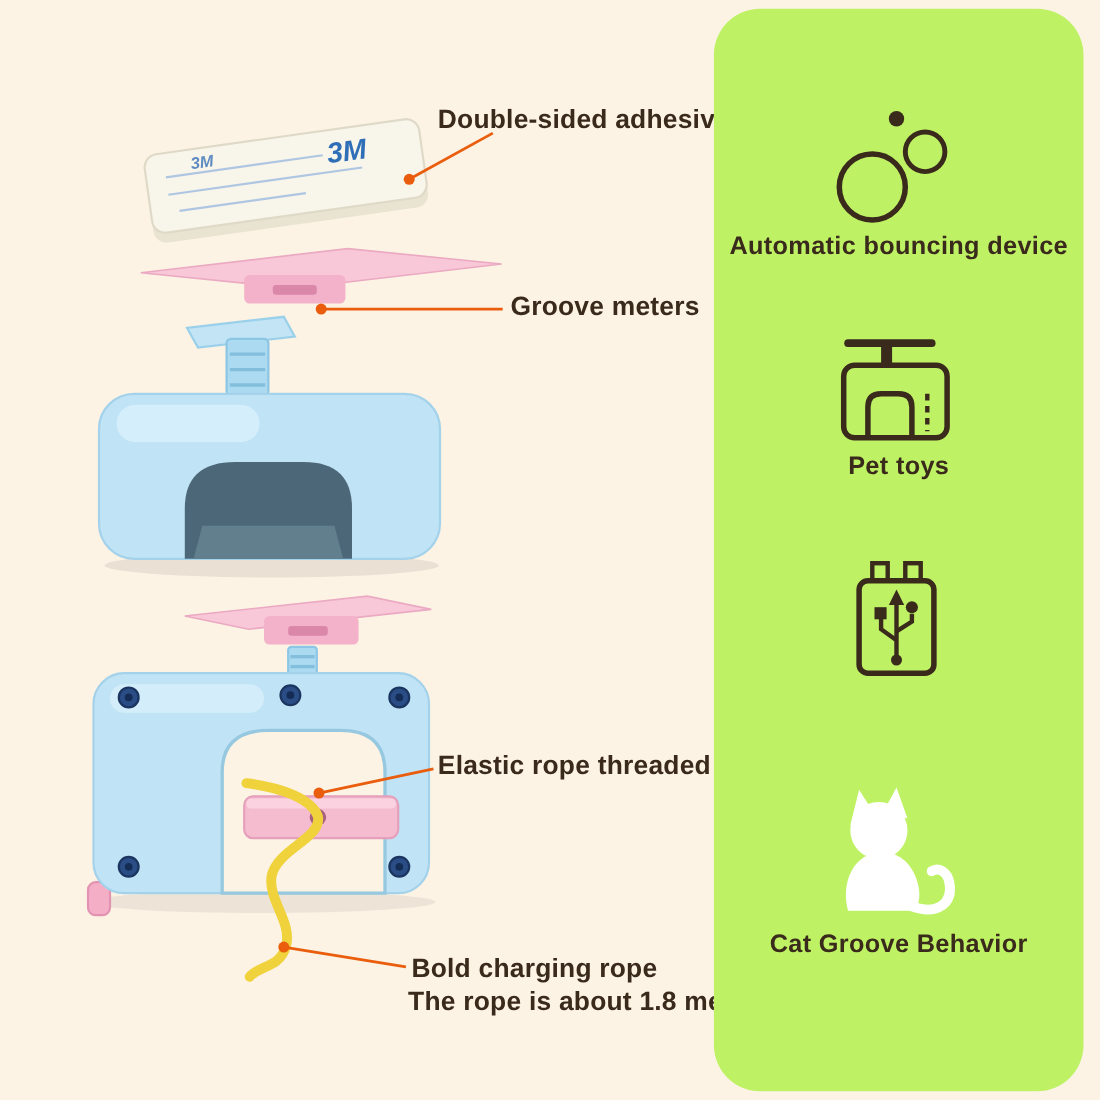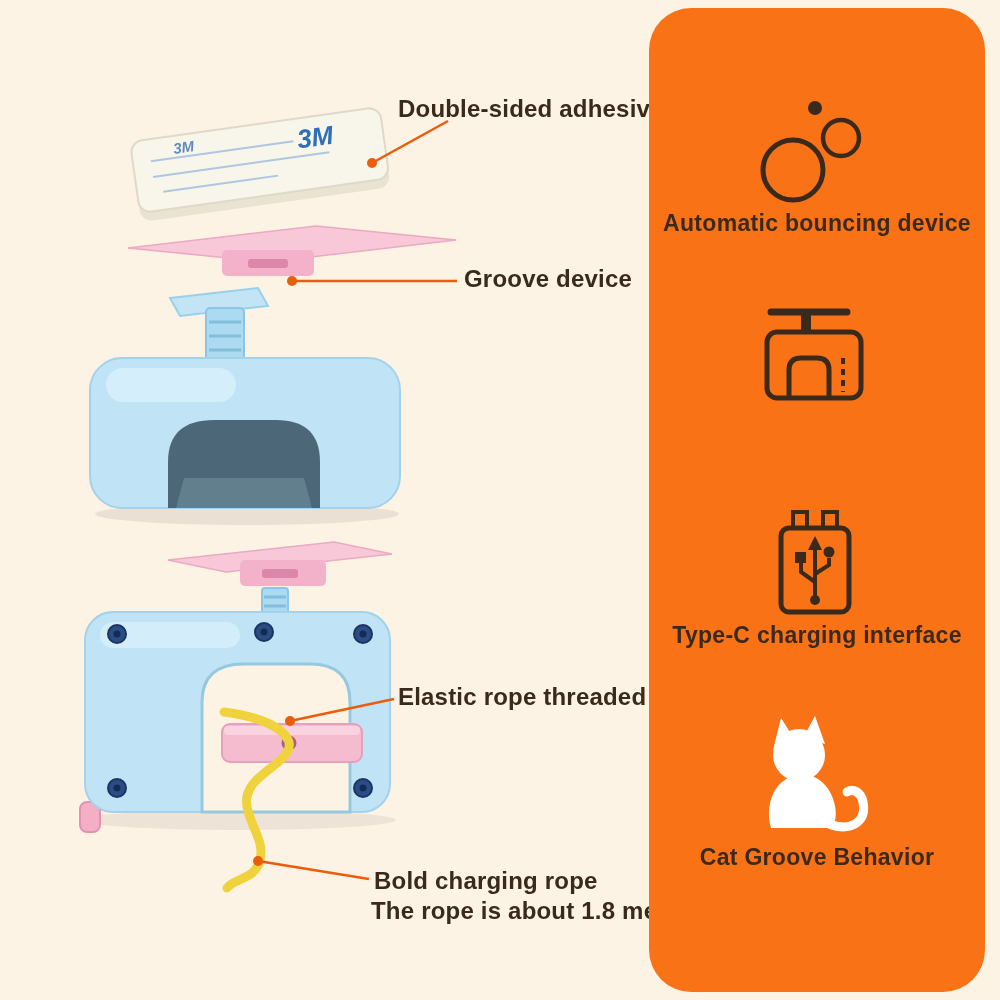--- a/index.html
+++ b/index.html
@@ -7,7 +7,7 @@
          font-family:"Liberation Sans",sans-serif;color:#3A2A1C;}
   .art{position:absolute;left:0;top:0;width:1000px;height:1000px;}
   .panel{position:absolute;left:649px;top:8px;width:336px;height:984px;
-         background:#f97316;border-radius:42px;}
+         background:#bef264;border-radius:42px;}
   .feature-icon{position:absolute;}
   .feature-label{position:absolute;left:0;width:100%;text-align:center;
          font-weight:700;font-size:23px;letter-spacing:.3px;color:#3A2A1C;}

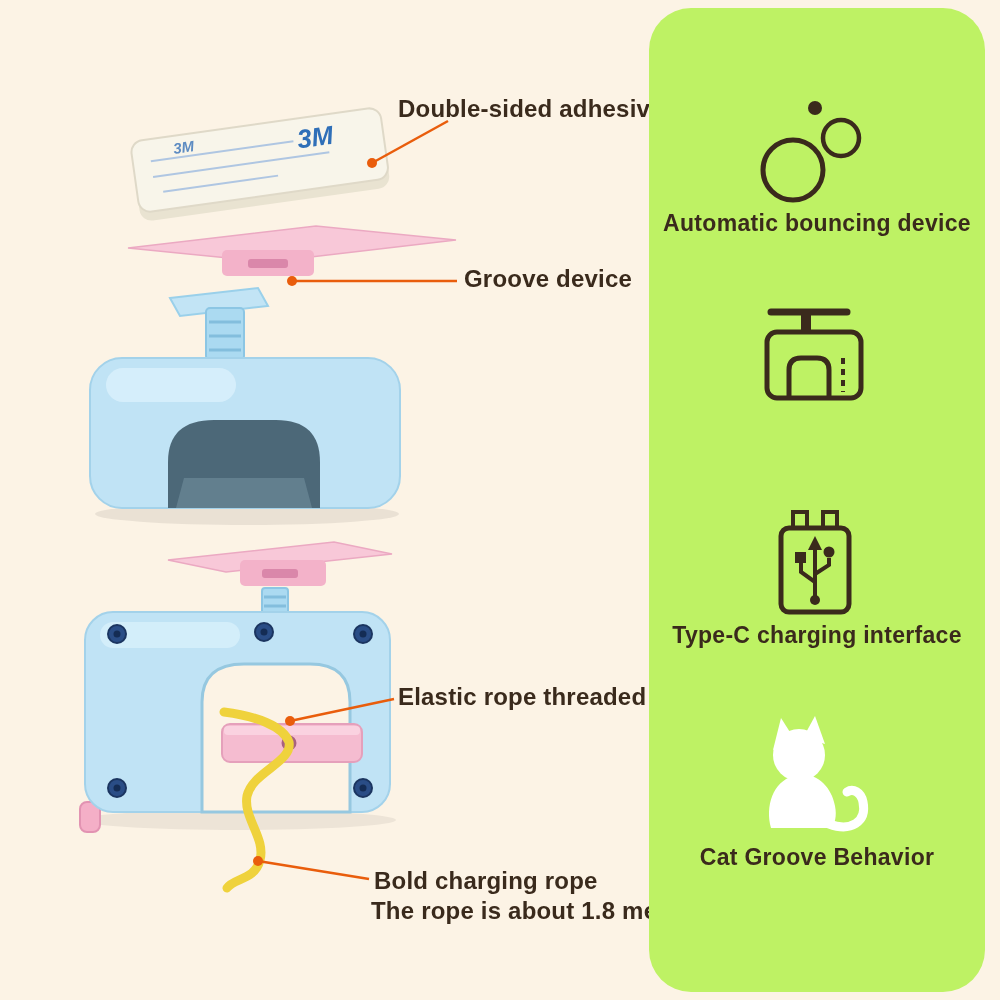--- a/index.html
+++ b/index.html
@@ -102,7 +102,7 @@
   </svg>
 
   <div class="callout" style="left:398px;top:95px;">Double-sided adhesive tape</div>
-  <div class="callout" style="left:464px;top:265px;">Groove device</div>
+  <div class="callout" style="left:464px;top:265px;">Groove meters</div>
   <div class="callout" style="left:398px;top:683px;">Elastic rope threaded into the roller</div>
   <div class="callout" style="left:374px;top:867px;">Bold charging rope</div>
   <div class="callout sub" style="left:371px;top:897px;">The rope is about 1.8 meters long</div>

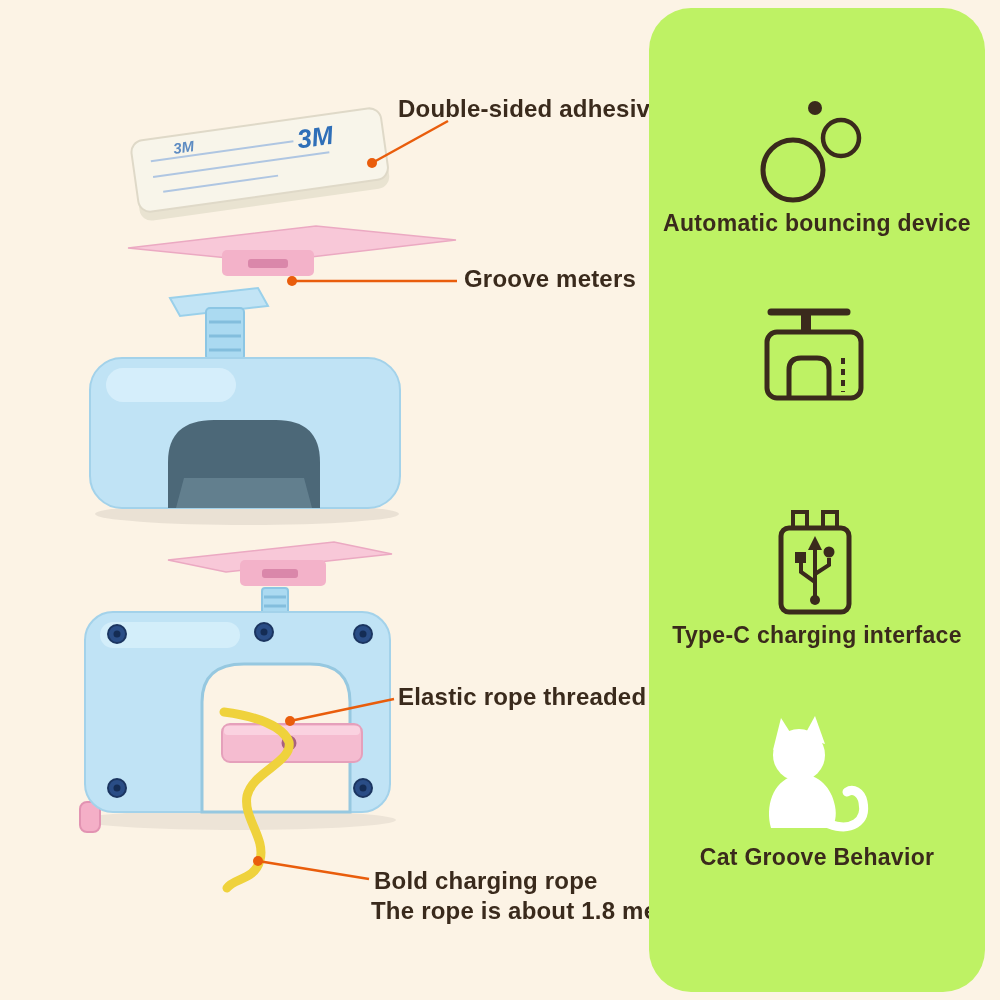--- a/index.html
+++ b/index.html
@@ -123,6 +123,7 @@
       <path d="M30 98 V70 Q30 58 42 58 H58 Q70 58 70 70 V98" fill="none" stroke="#3A2A1C" stroke-width="5"></path>
       <path d="M84 58 V92" fill="none" stroke="#3A2A1C" stroke-width="4" stroke-dasharray="6 5"></path>
     </svg>
+    <div class="feature-label" style="top:402px;">Pet toys</div>
 
     <svg class="feature-icon" style="left:122px;top:500px;" width="90" height="110" viewBox="0 0 90 110">
       <rect x="22" y="4" width="14" height="16" fill="none" stroke="#3A2A1C" stroke-width="4"></rect>

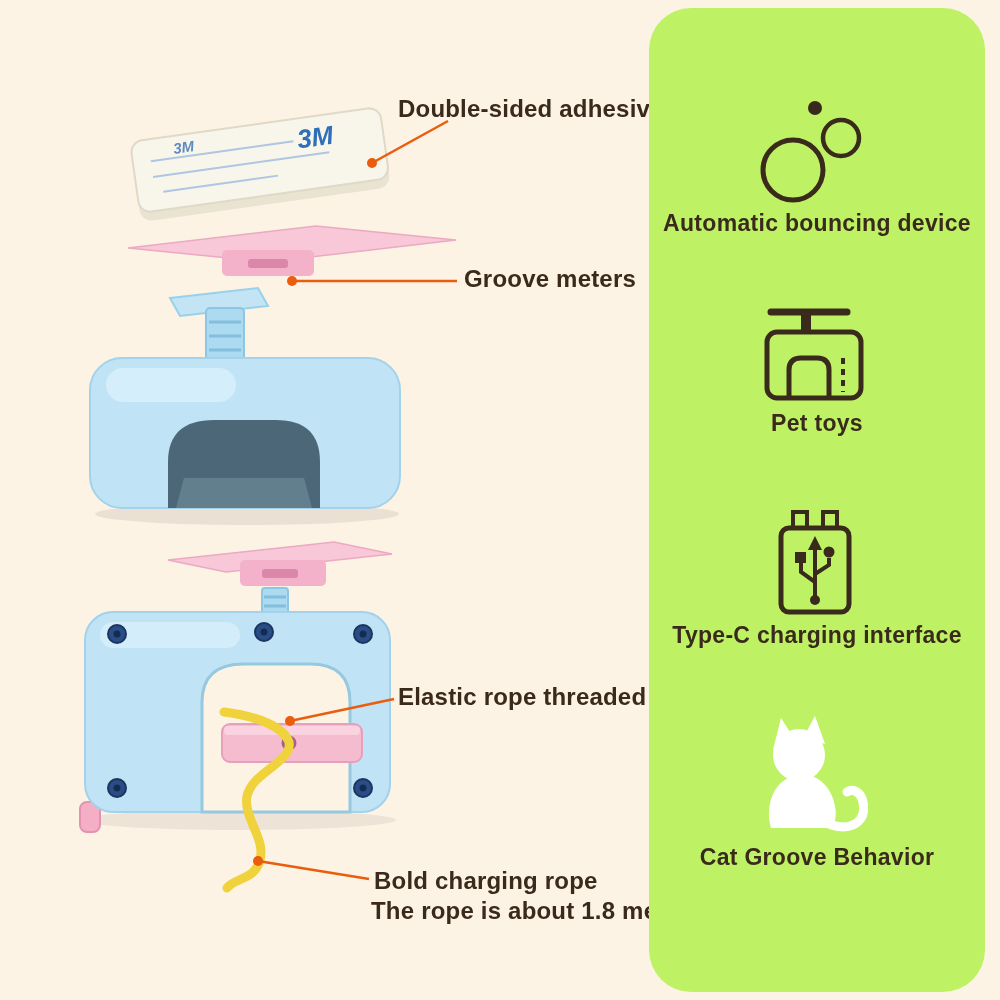--- a/index.html
+++ b/index.html
@@ -137,7 +137,6 @@
       <circle cx="58" cy="44" r="5.5" fill="#3A2A1C"></circle>
       <circle cx="44" cy="92" r="5" fill="#3A2A1C"></circle>
     </svg>
-    <div class="feature-label" style="top:614px;">Type-C charging interface</div>
 
     <svg class="feature-icon" style="left:100px;top:702px;" width="135" height="128" viewBox="0 0 135 128">
       <polygon points="24,40 32,8 46,30" fill="#FFFFFF"></polygon>

